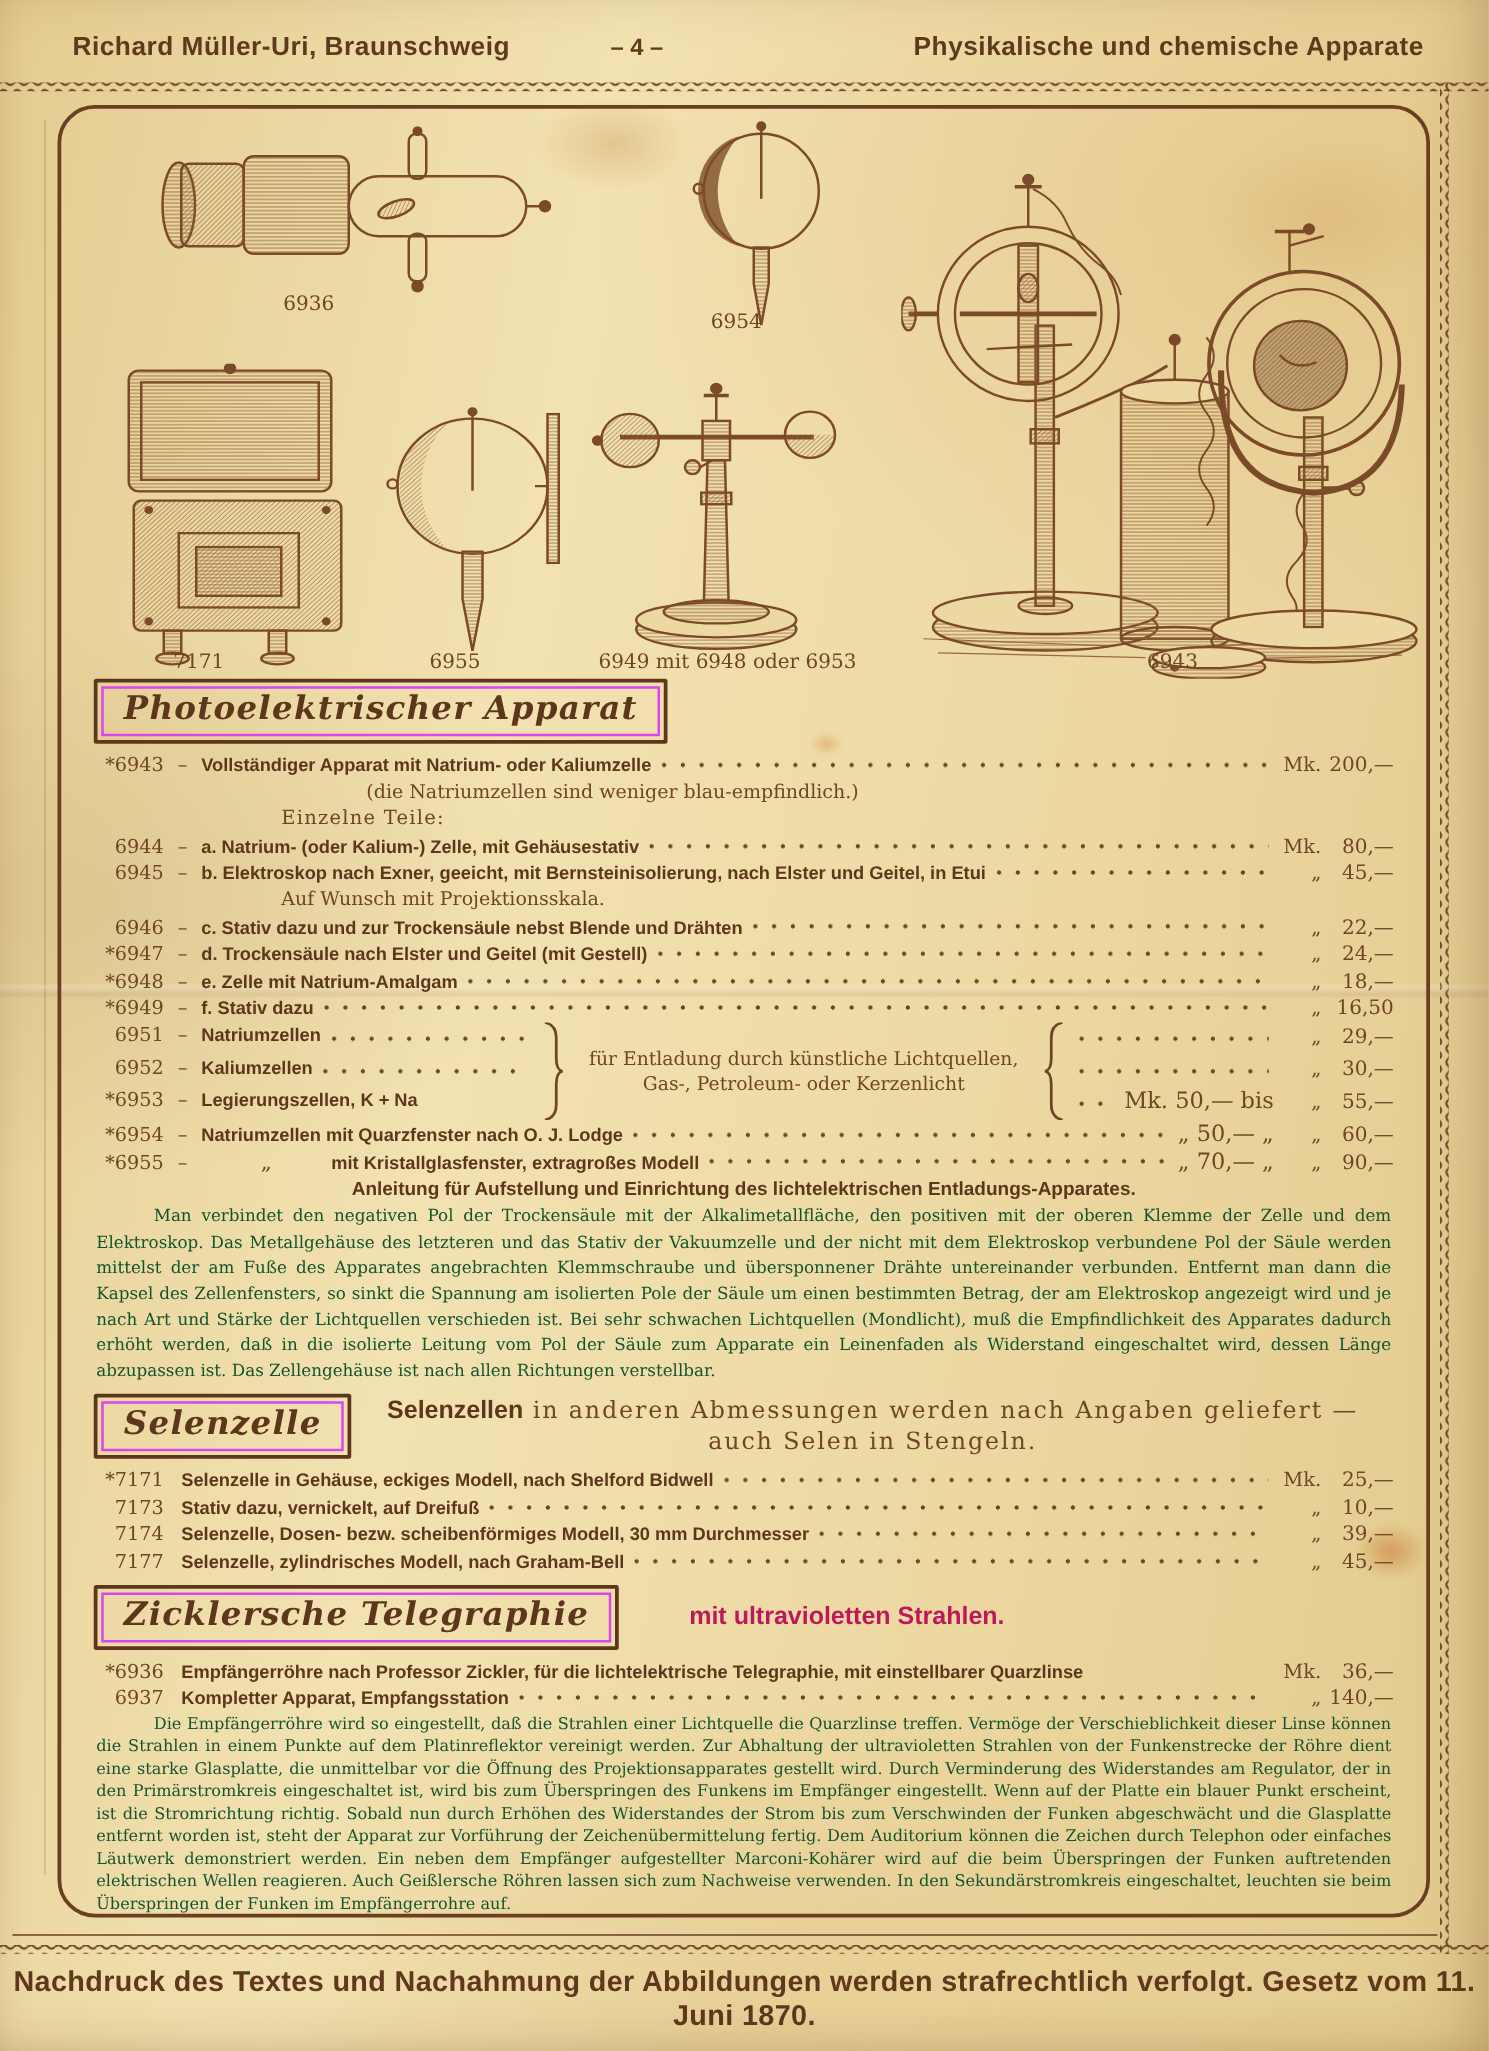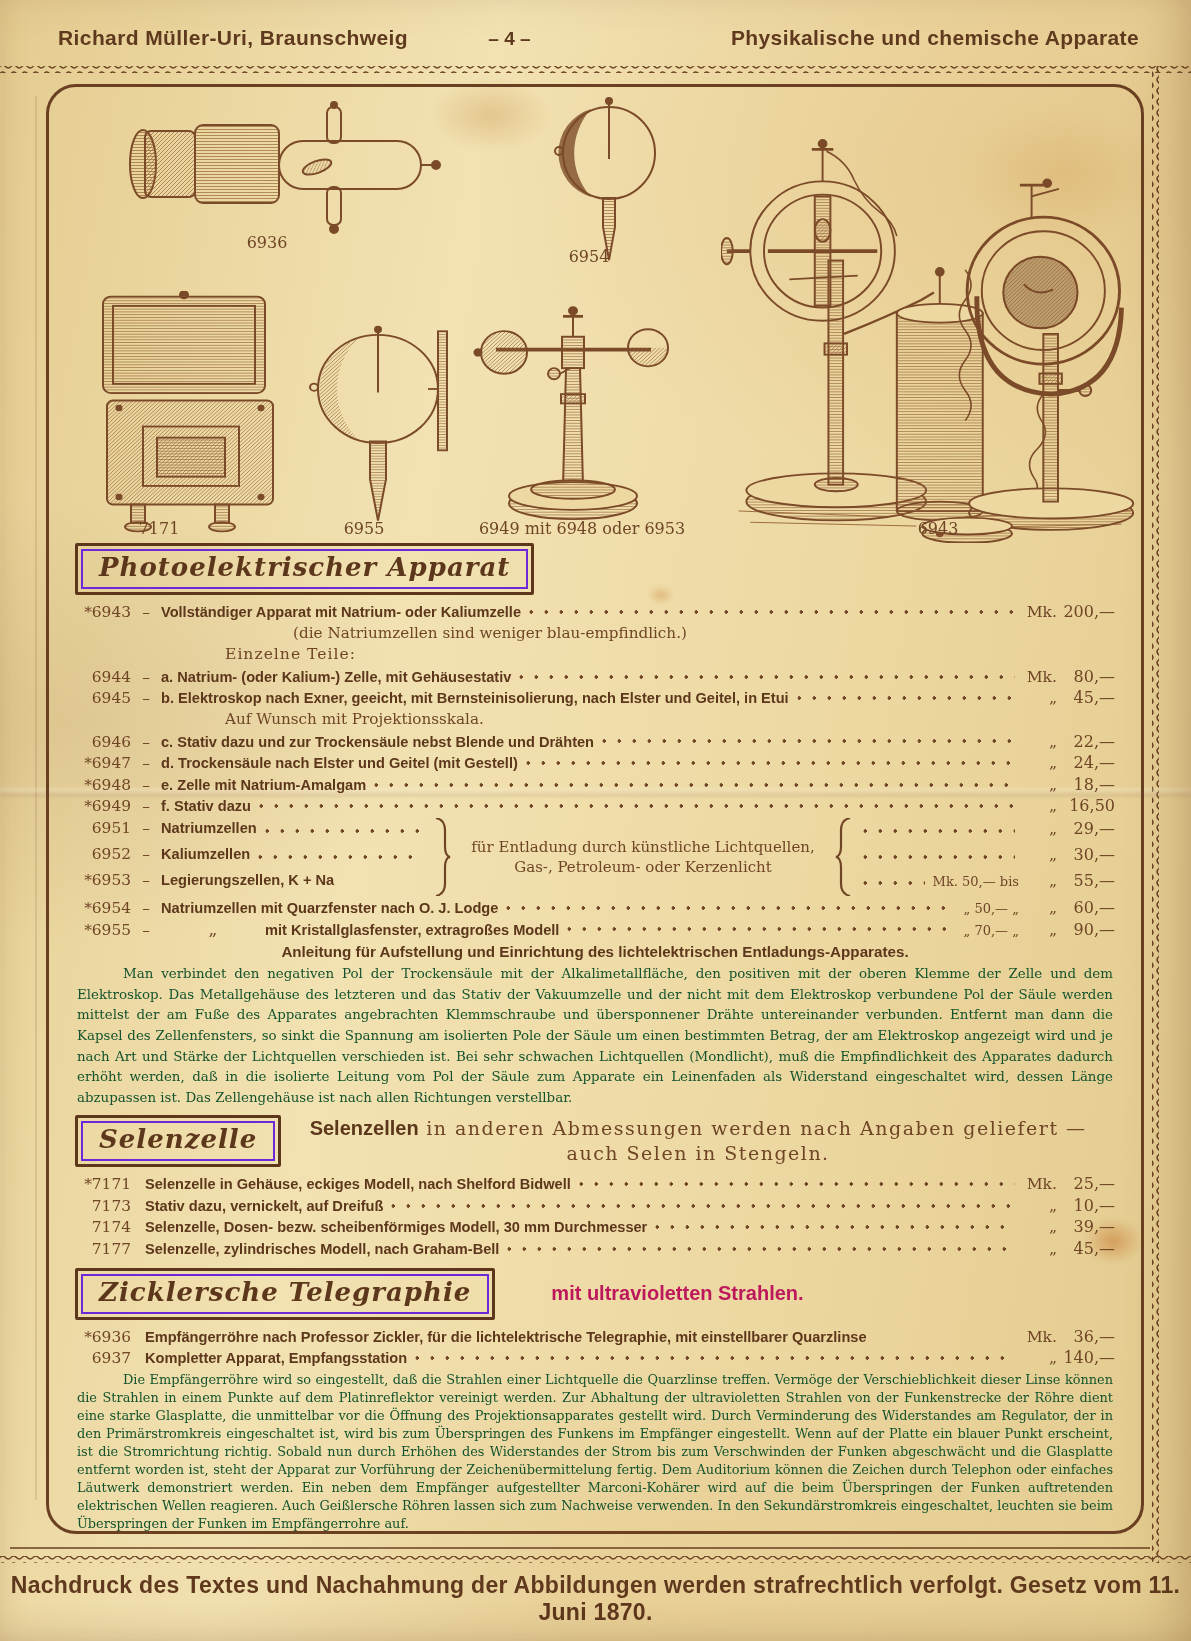--- a/index.html
+++ b/index.html
@@ -138,7 +138,7 @@
         <ellipse cx="196" cy="66" rx="15" ry="6" transform="rotate(-20 196 66)" fill="url(#dg)"></ellipse>
       </g>
     </svg>
-    <div class="caption cap-a" style="left:132px;width:120px">6936</div>
+    <div class="caption cap-a" style="left:112px;width:120px">6936</div>
 
     <svg class="fig" style="left:456px;top:8px" width="150" height="175" viewBox="0 0 150 175">
       <g stroke="#7b4a28" stroke-width="2" fill="none">

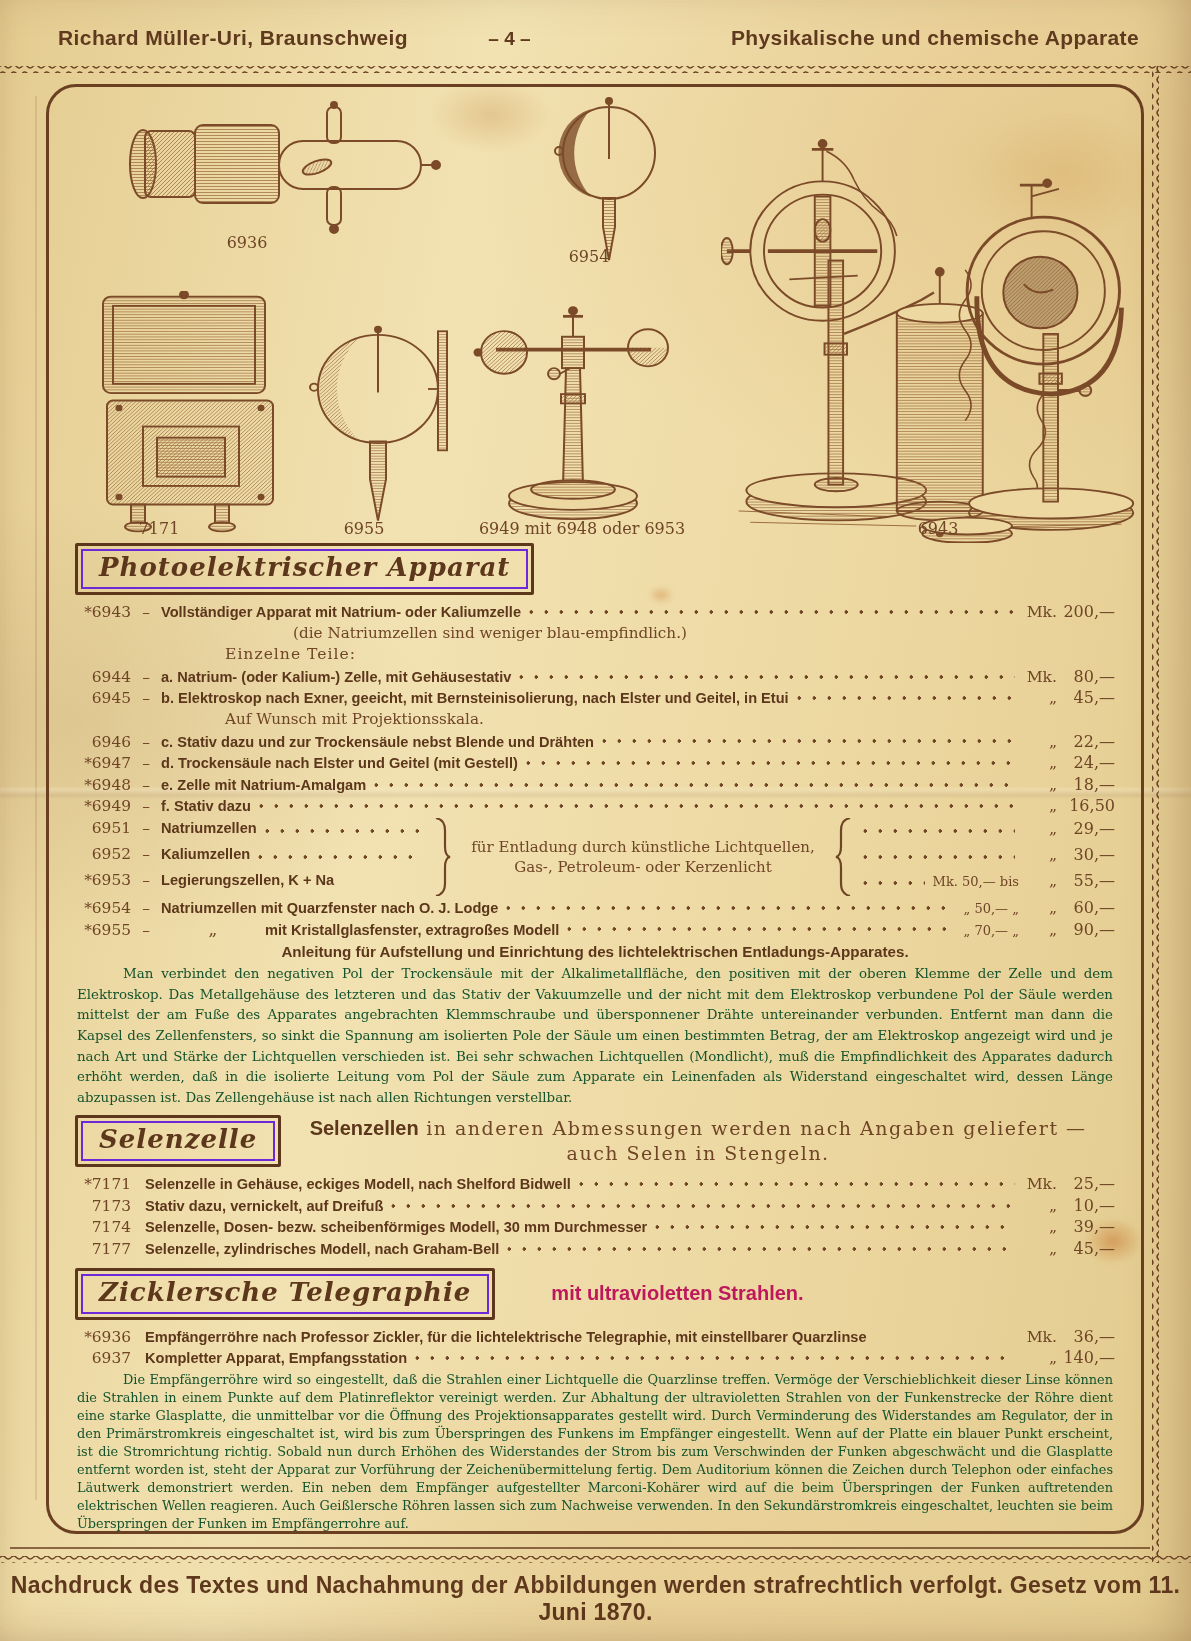--- a/index.html
+++ b/index.html
@@ -38,7 +38,7 @@
 
   .section-head{display:flex;align-items:flex-start;margin:4px 0 6px}
   .titlebox{flex:none;border:3px solid #5d371c;padding:3px;border-radius:2px}
-  .titlebox-in{border:2px solid #6d28d9;padding:1px 16px 5px;font-style:italic;font-weight:bold;
+  .titlebox-in{border:2px solid #d946ef;padding:1px 16px 5px;font-style:italic;font-weight:bold;
     font-size:26px;color:#5d371c;letter-spacing:1px;white-space:nowrap}
   .head-right{flex:1;text-align:center;padding-top:2px}
   .hb{font-family:"Liberation Sans",sans-serif;font-weight:bold;font-size:21px;color:#5d371c}

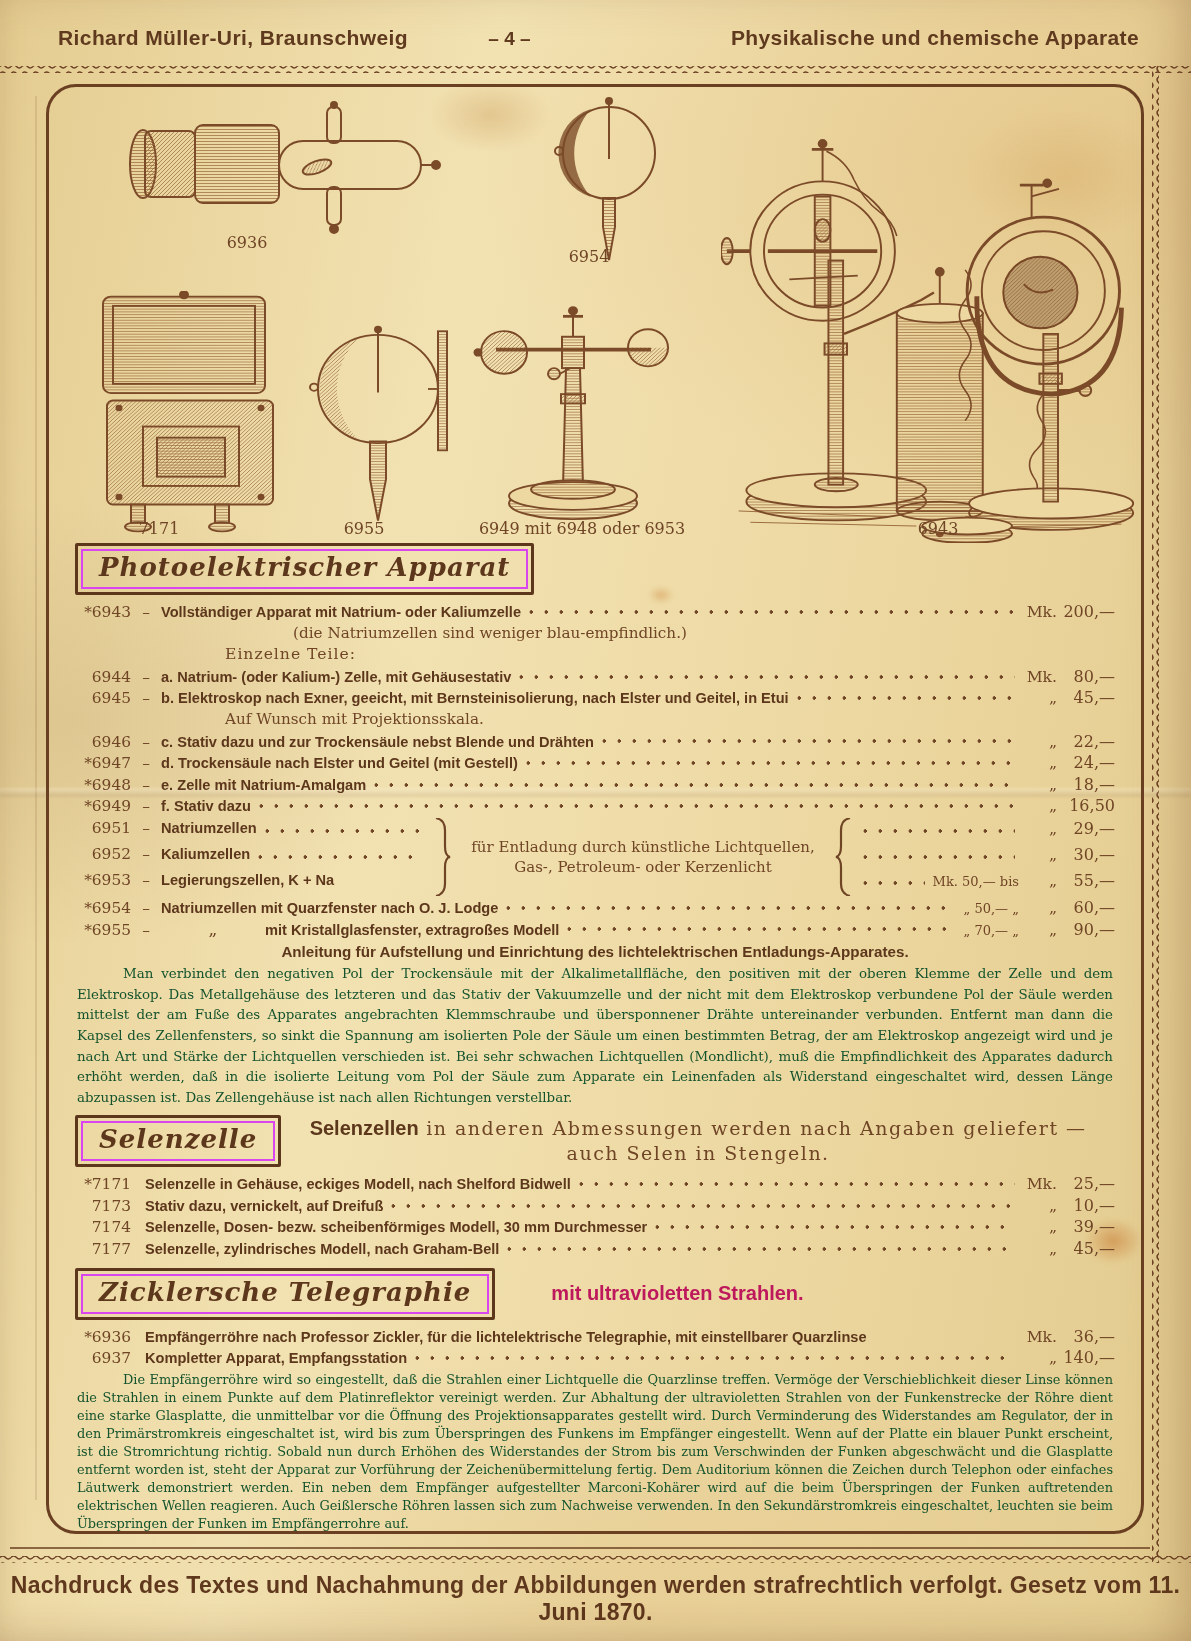--- a/index.html
+++ b/index.html
@@ -58,7 +58,7 @@
     background-image:radial-gradient(circle at 2.2px 6px,#6f4526 1.5px,transparent 1.9px);
     background-size:15px 12px;background-repeat:repeat-x}
   .spacer{flex:1}
-  .pre{flex:none;text-align:right;padding-right:4px;font-size:13px}
+  .pre{flex:none;text-align:right;padding-right:4px;font-size:18px}
   .cur{flex:none;width:34px;text-align:right;font-size:15.6px}
   .price{flex:none;width:58px;text-align:right;font-size:16px}
   .sub-center{height:21.6px;text-align:center;padding-right:210px;font-size:15.2px}

